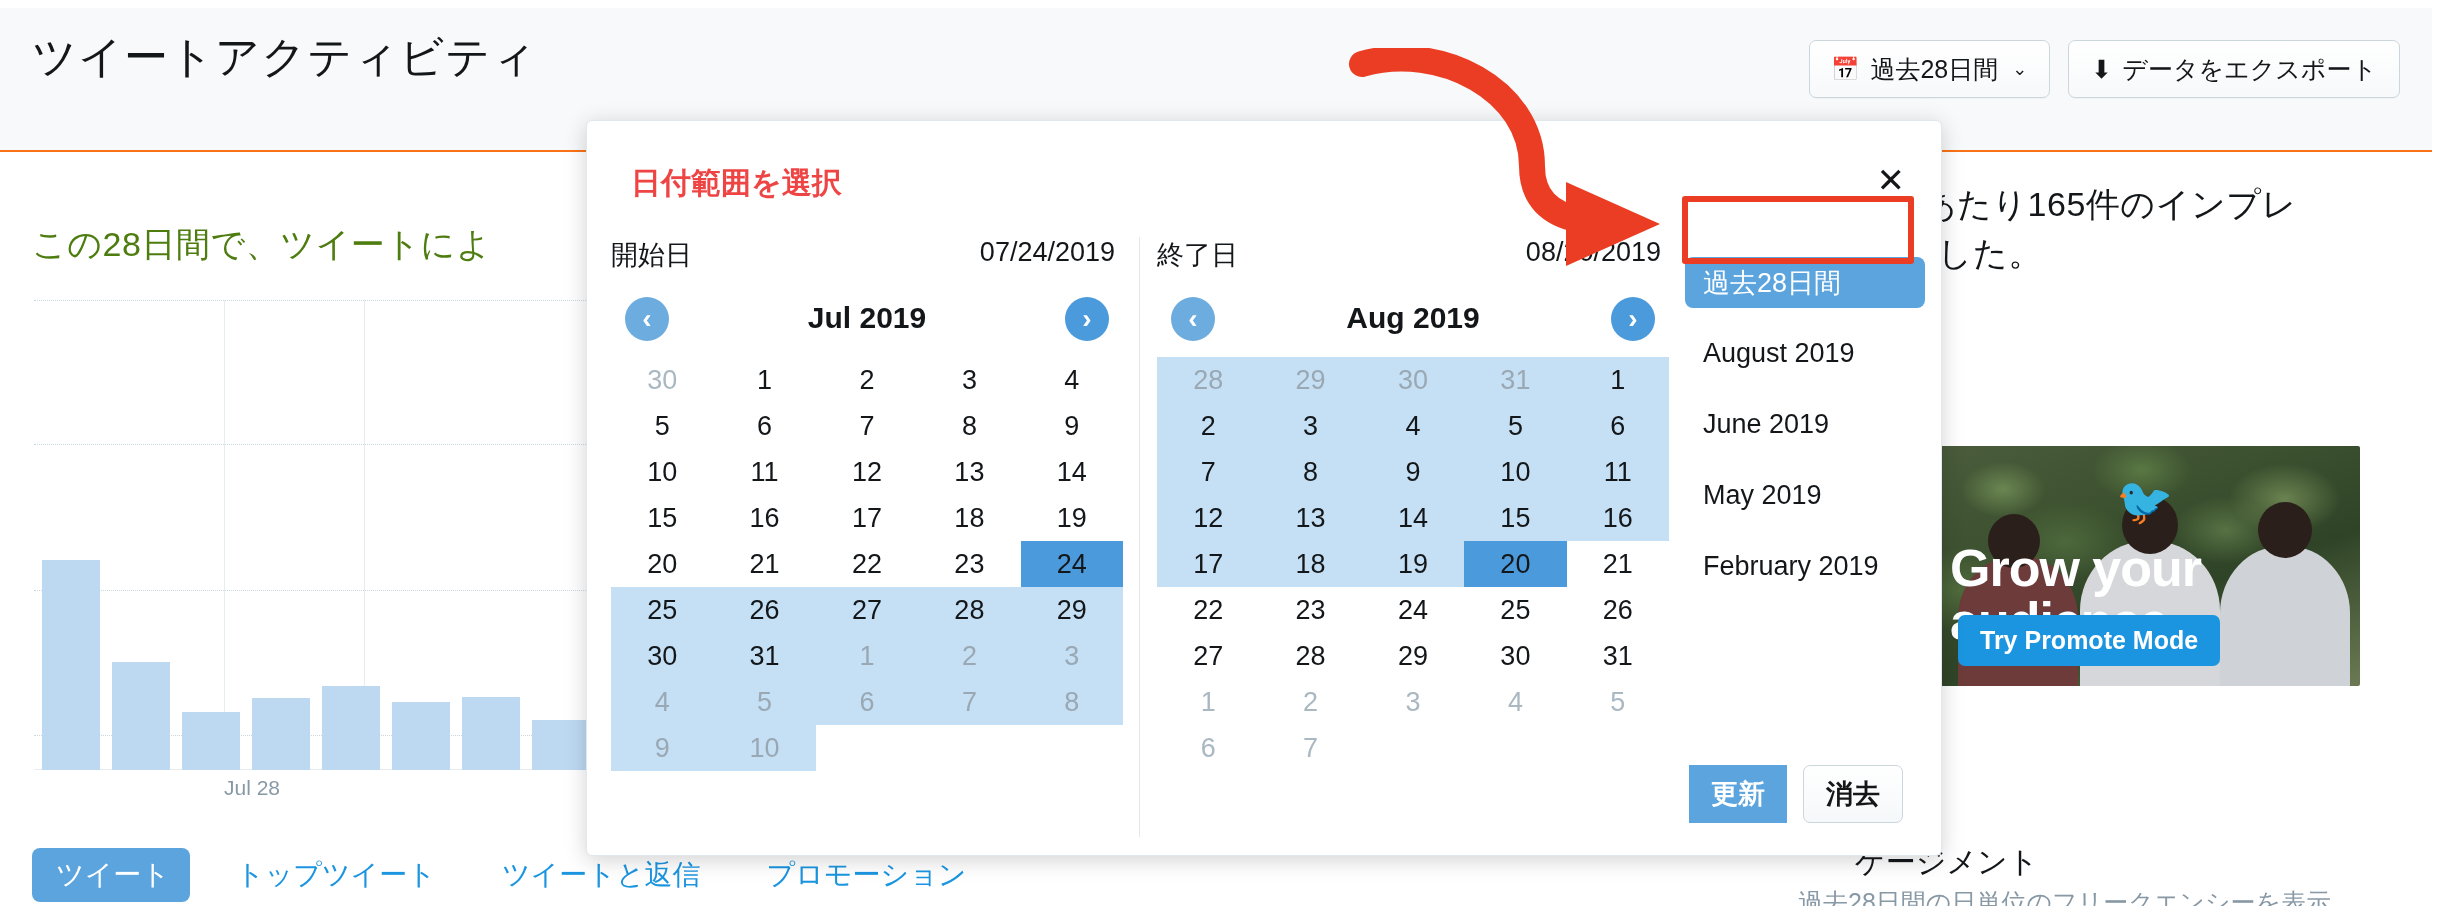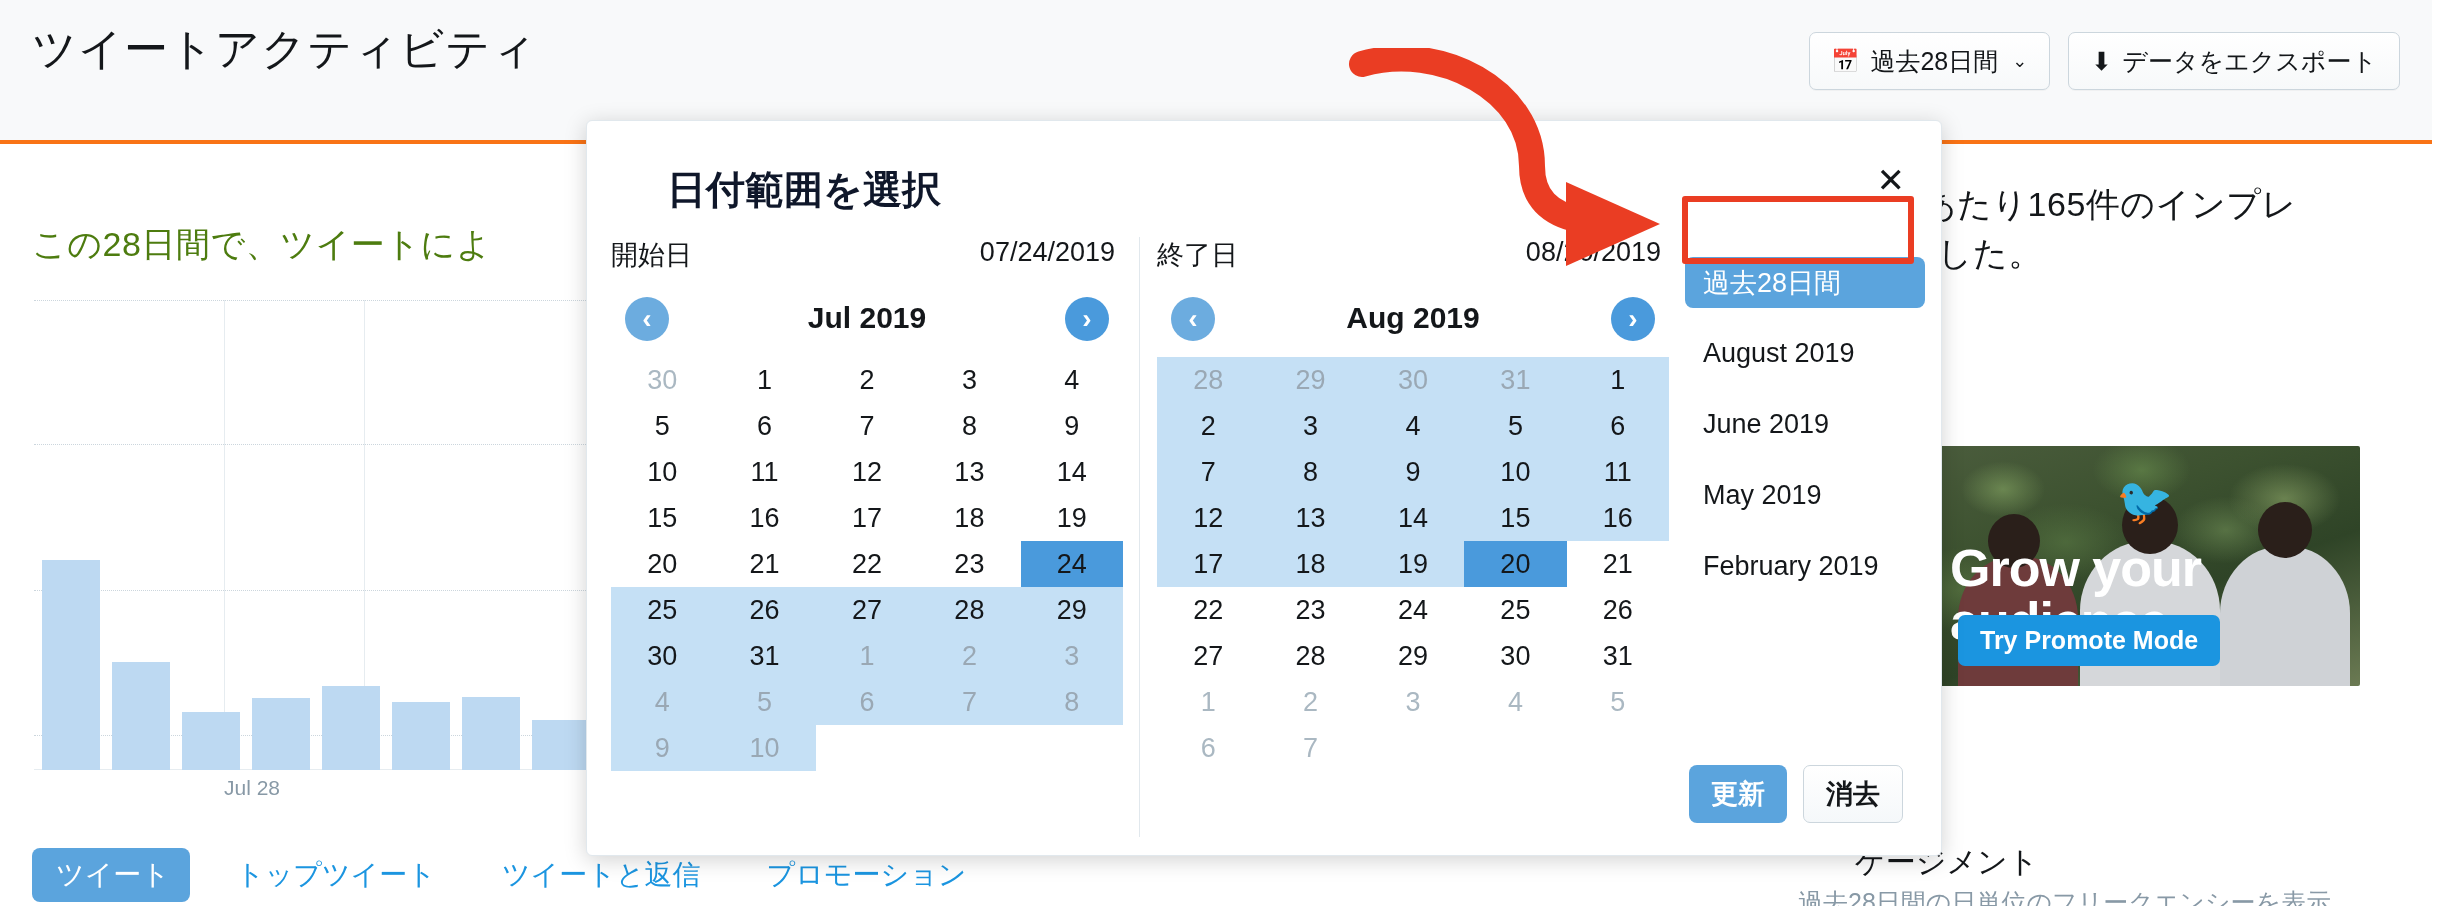--- a/index.html
+++ b/index.html
@@ -13,8 +13,8 @@
 
   
   .header {
-    position: absolute; left:0; top:0; width: 2432px; height: 144px;
-    background: #f8f9fa; border-bottom: 4px solid #f97316;
+    position: absolute; left:0; top:8px; width: 2432px; height: 144px;
+    background: #f8f9fa; border-bottom: 2px solid #f97316;
   }
   .page-title {
     position: absolute; left: 32px; top: 20px;

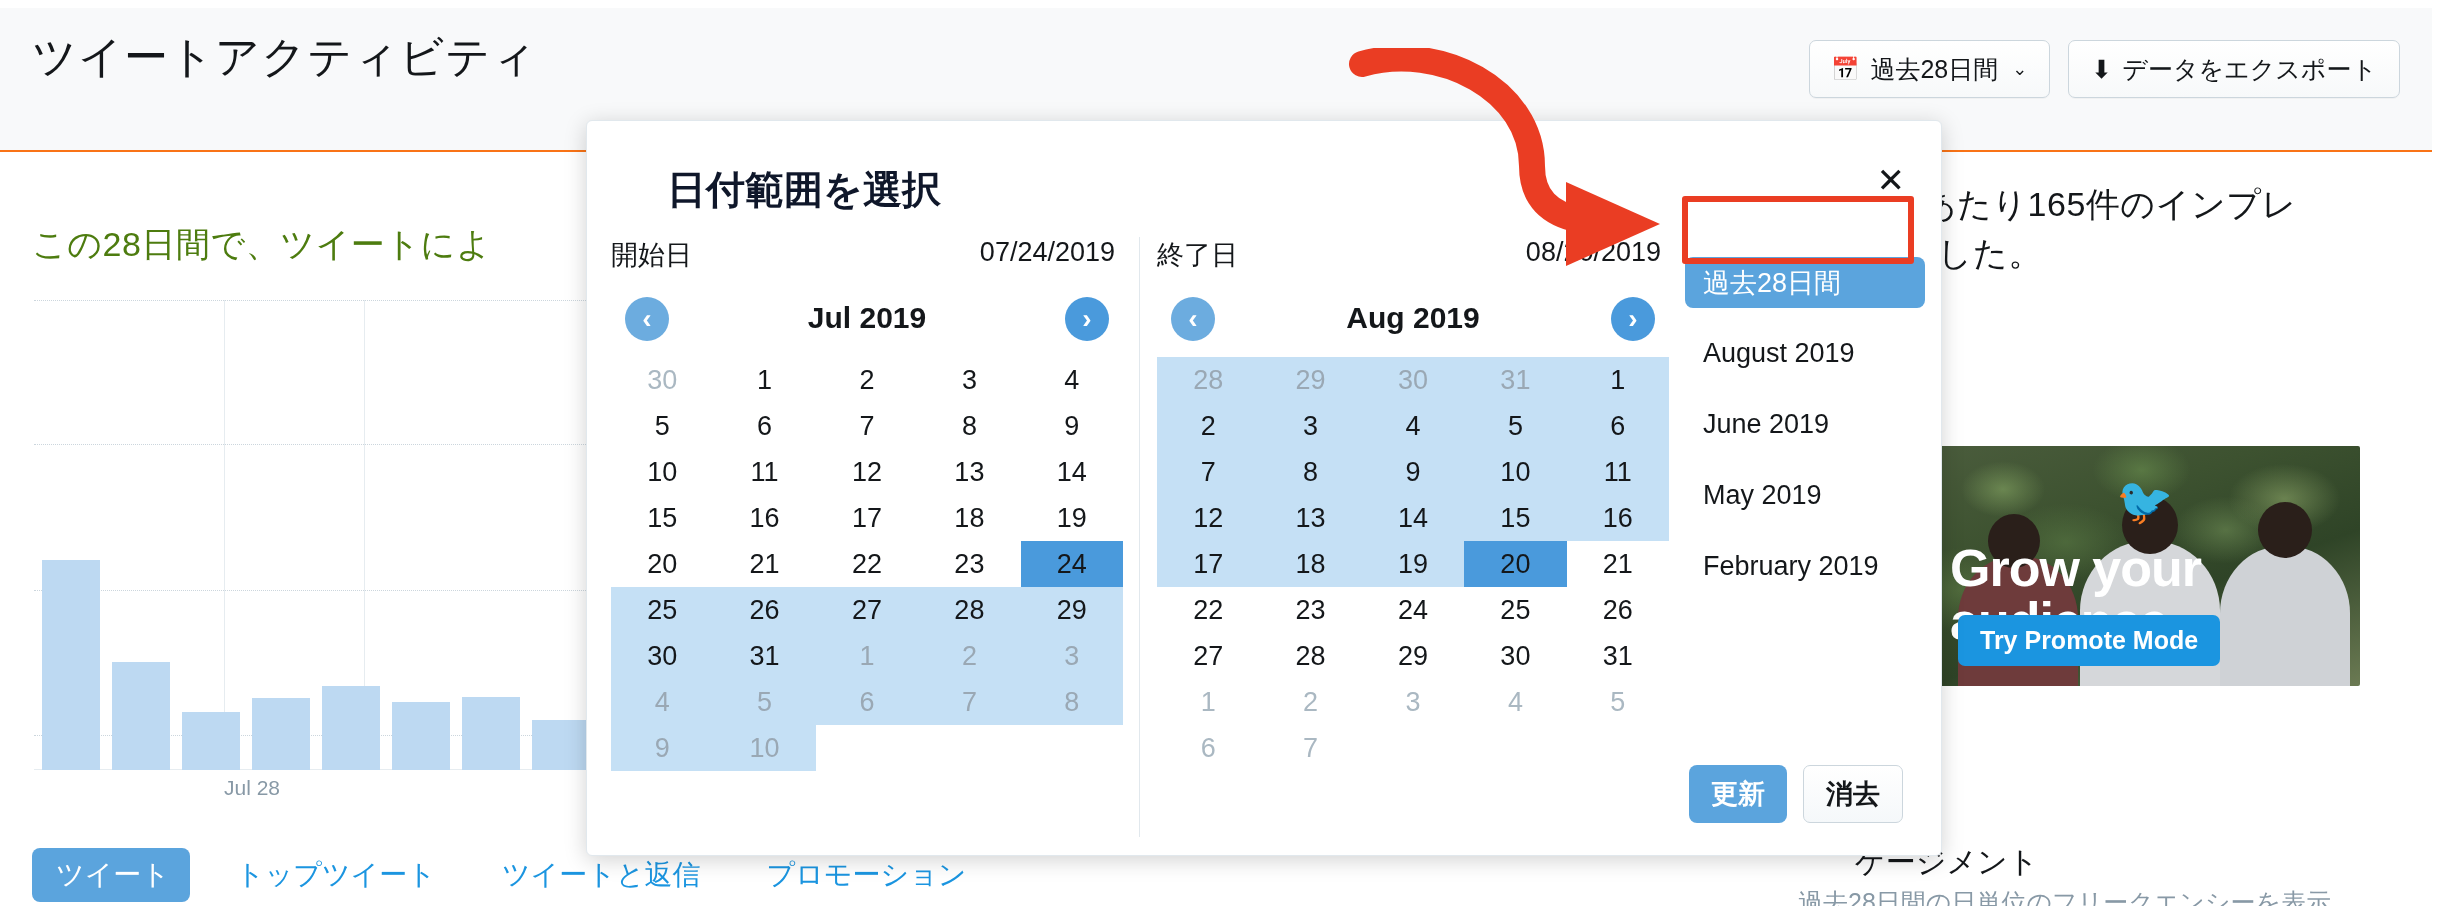--- a/index.html
+++ b/index.html
@@ -119,7 +119,7 @@
     box-shadow: 0 4px 22px rgba(0,0,0,0.18);
     z-index: 20;
   }
-  .popup-title { position:absolute; left: 44px; top: 42px; font-size: 39px; color:#0f172a; font-weight:700;margin-left:36px; }
+  .popup-title { position:absolute; left: 44px; top: 42px; font-size: 30px; color:#ef4444; font-weight:700; }
   .popup-close {
     position:absolute; right: 36px; top: 42px; font-size: 34px; color:#14171a; line-height:1;
     cursor:pointer;

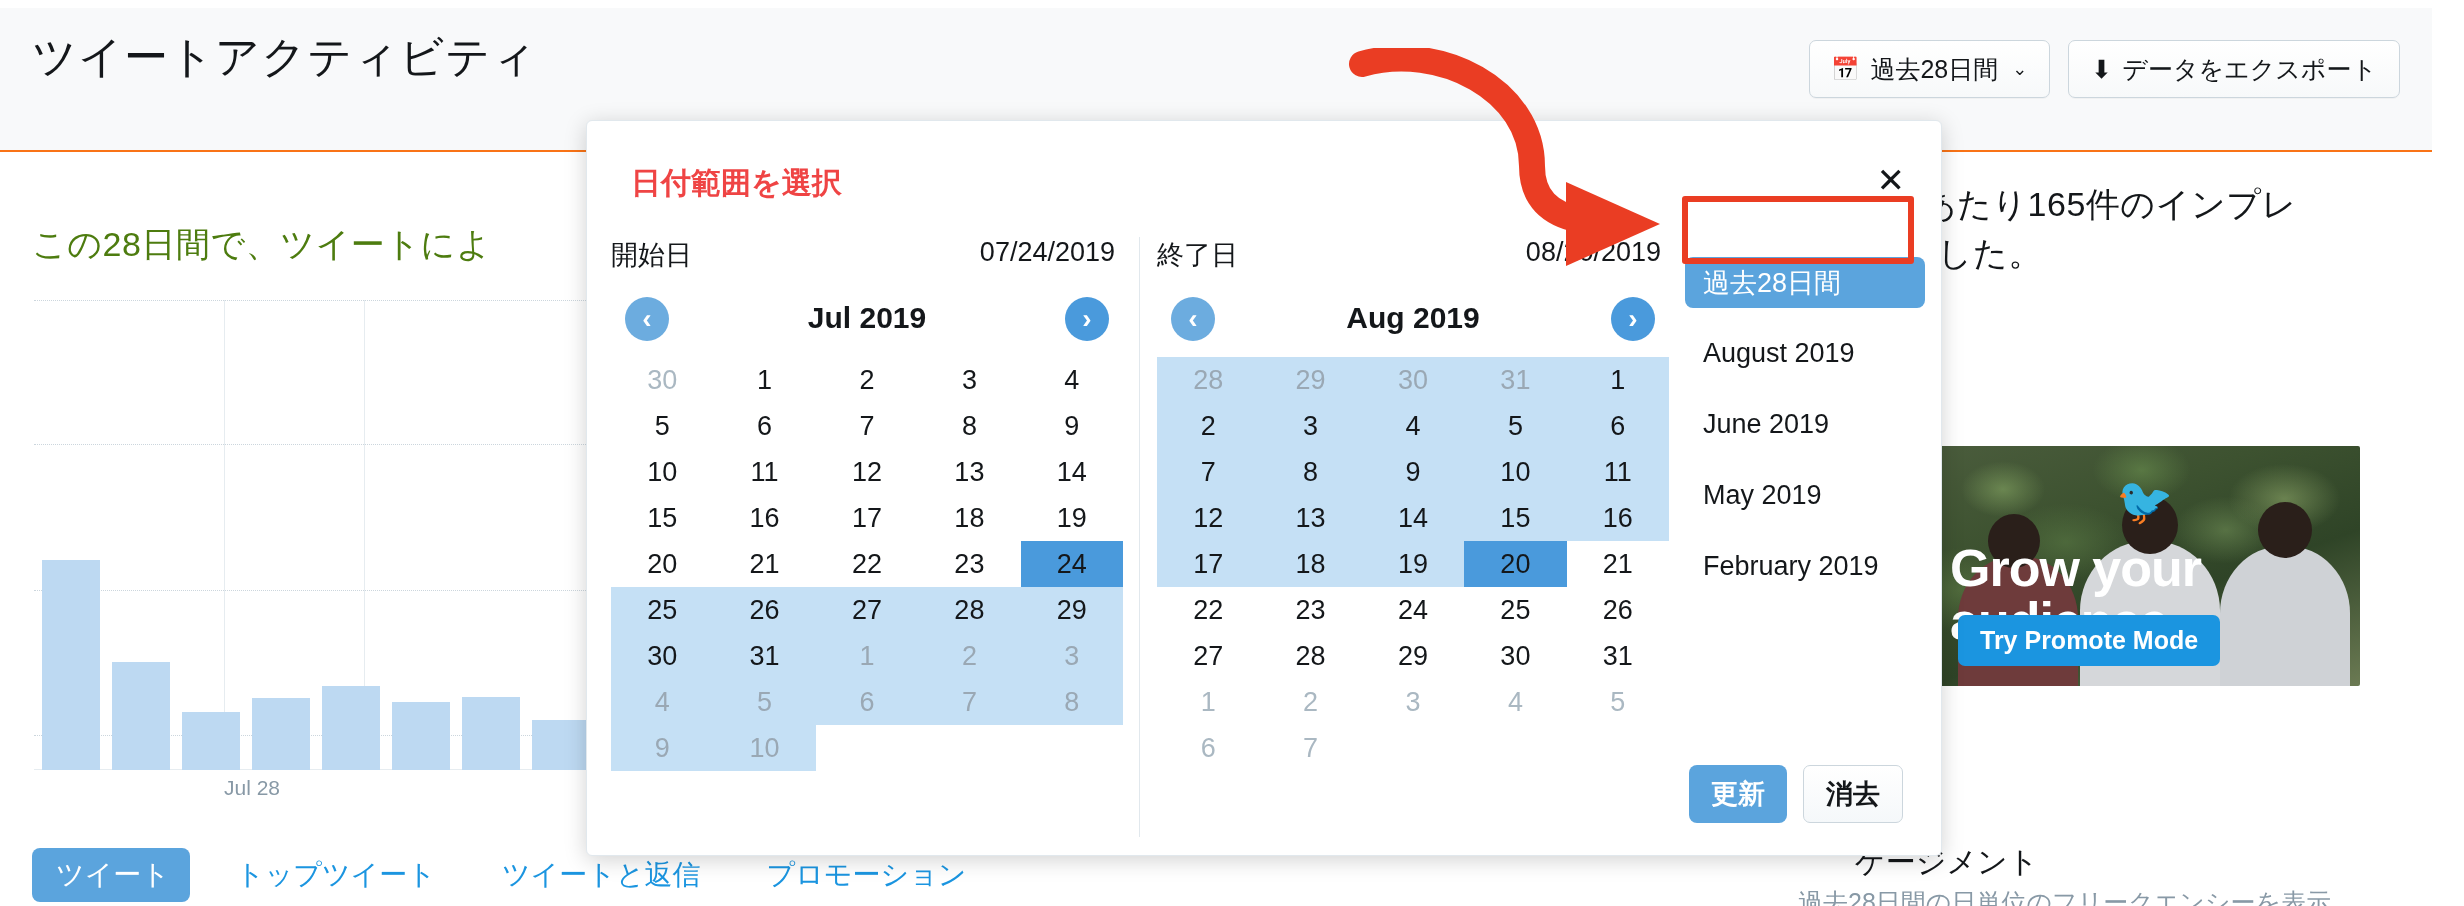--- a/index.html
+++ b/index.html
@@ -166,7 +166,7 @@
   }
   .btn-primary {
     background:#5ba4dd; color:#fff; font-size:27px; font-weight:700;
-    padding: 10px 22px; border-radius: 8px; border:none; cursor:pointer;
+    padding: 10px 22px; border-radius: 0; border:none; cursor:pointer;
   }
   .btn-secondary {
     background: linear-gradient(#ffffff,#f5f8fa); color:#14171a; font-size:27px; font-weight:700;

